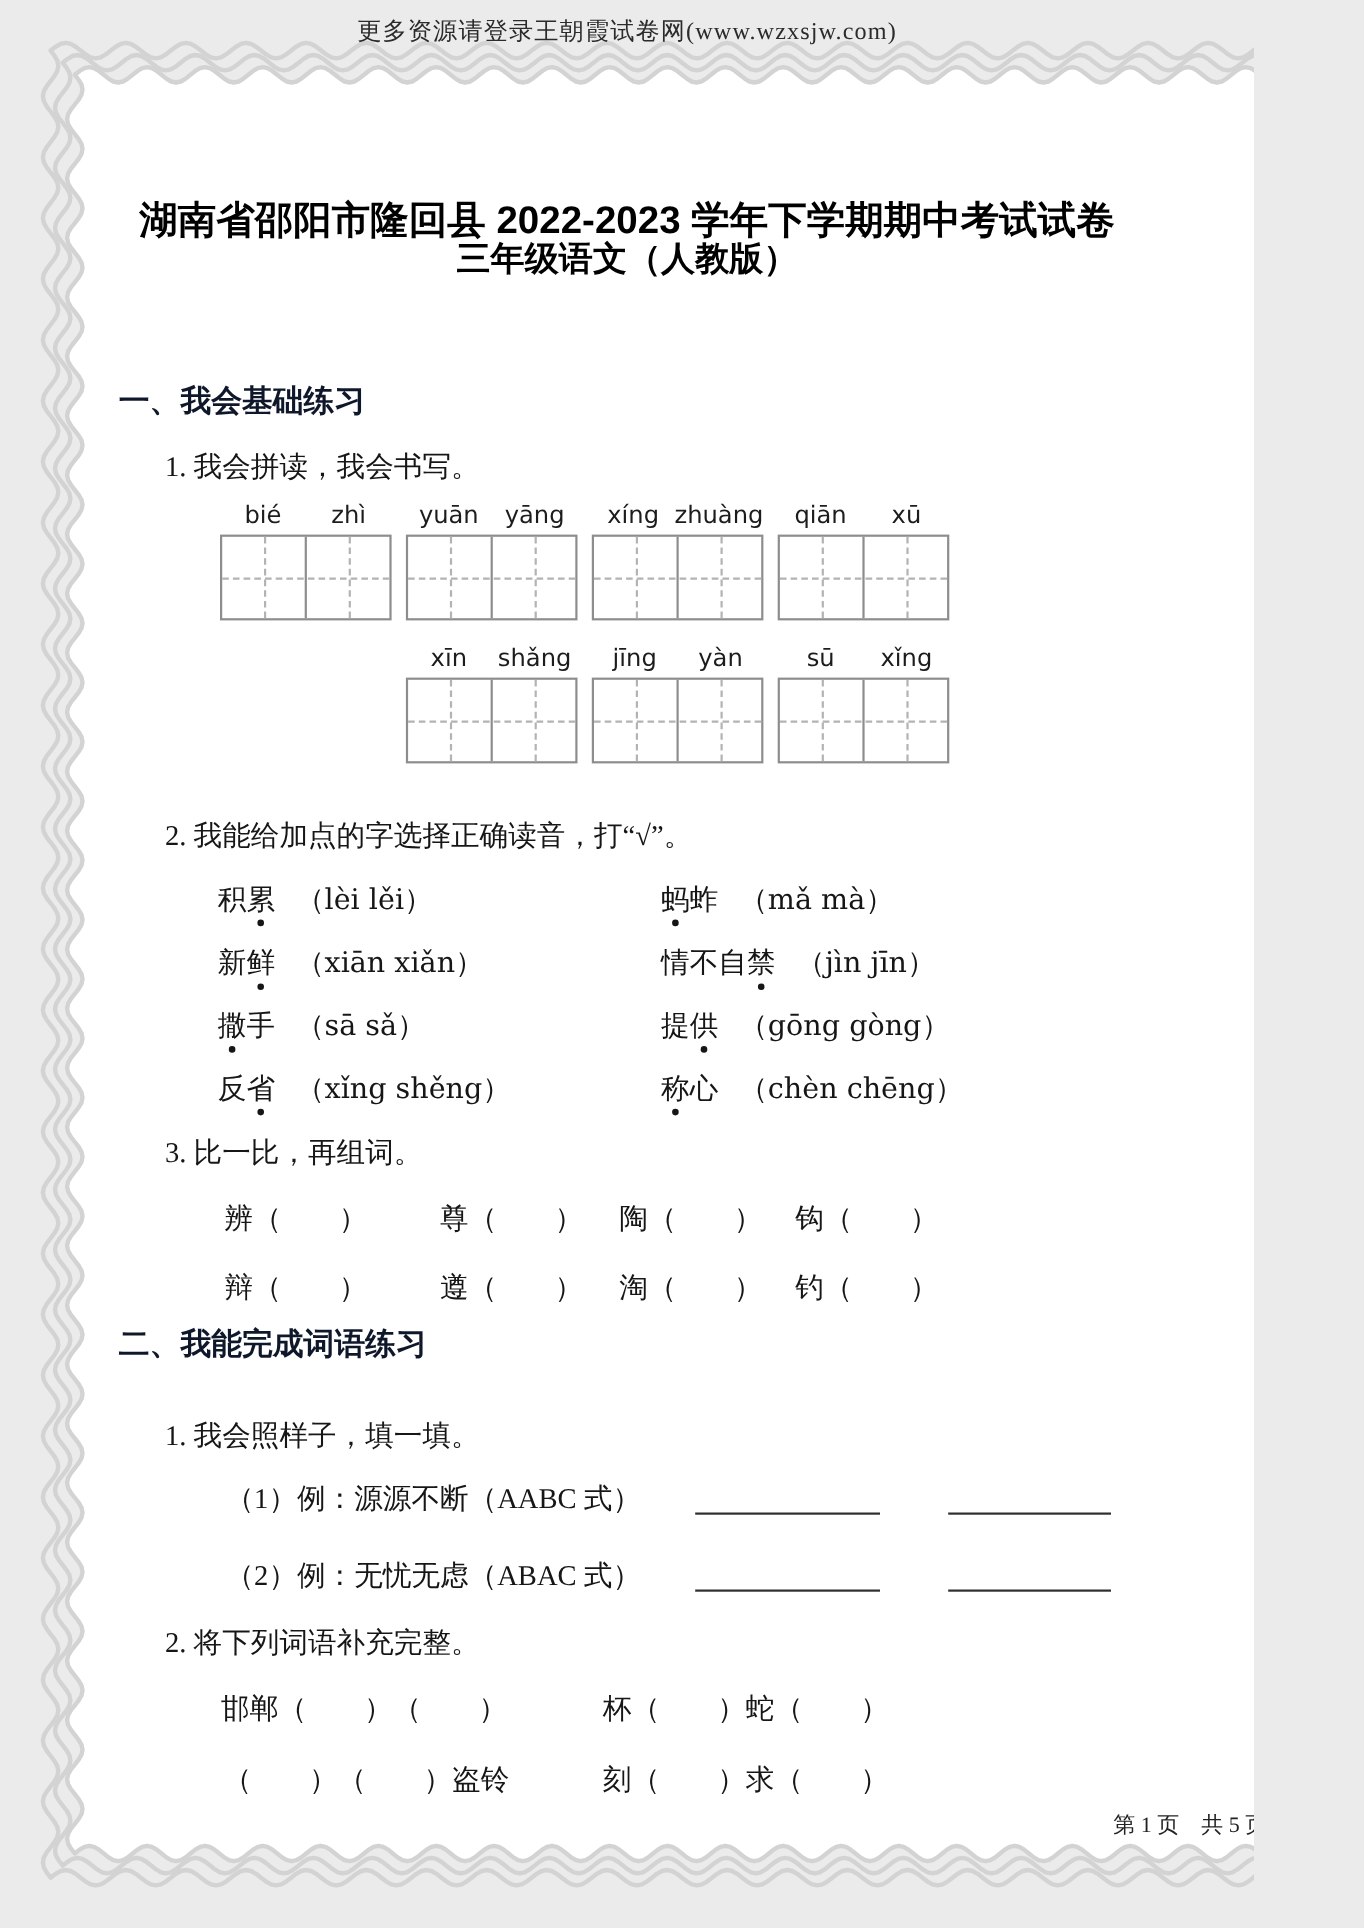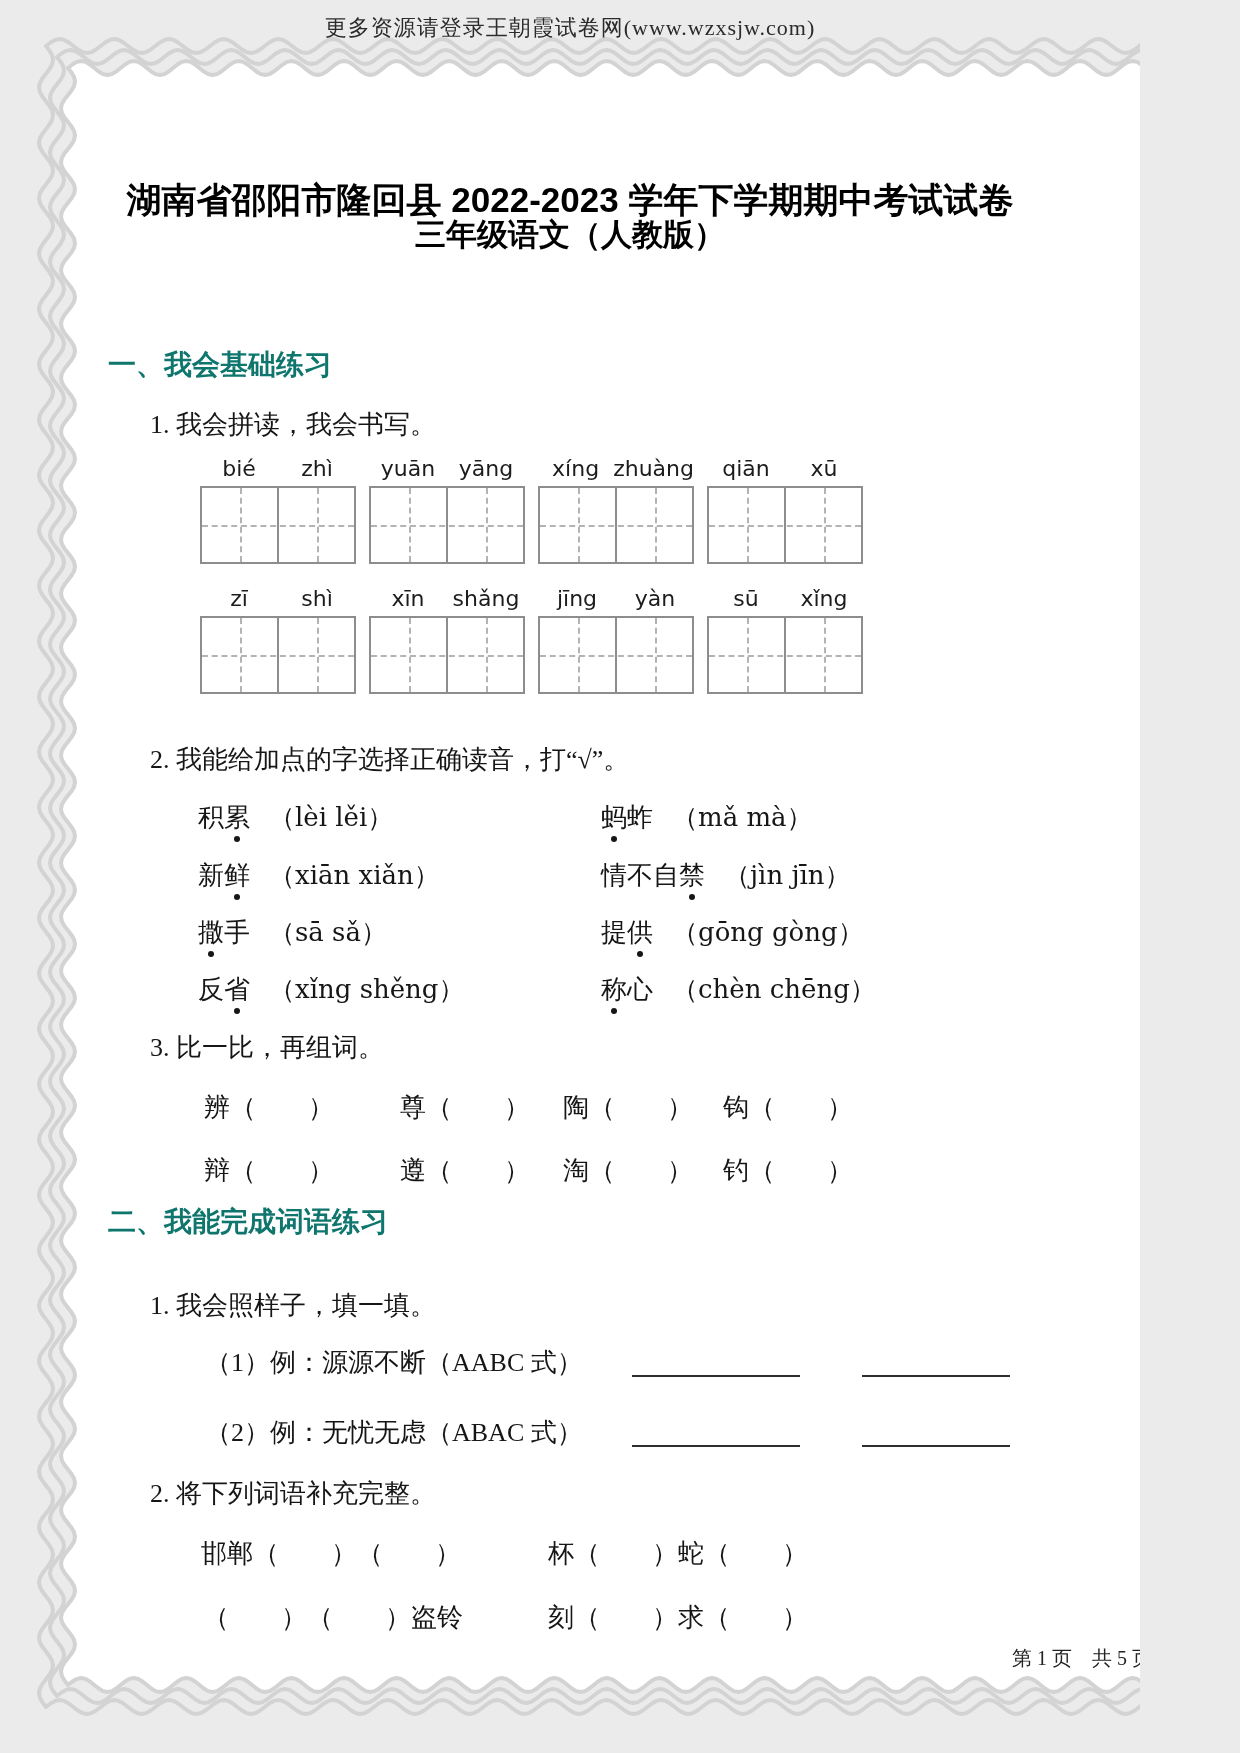--- a/index.html
+++ b/index.html
@@ -13,7 +13,7 @@
       font-family:"Liberation Sans","DejaVu Sans",sans-serif;color:#000;margin-top:23px;}
   .t2{position:absolute;top:214px;left:0;width:100%;text-align:center;font-size:31px;font-weight:bold;
       font-family:"Liberation Sans","DejaVu Sans",sans-serif;color:#000;}
-  .shead{position:absolute;font-size:28px;font-weight:bold;color:#0f766e;
+  .shead{position:absolute;font-size:28px;font-weight:bold;color:#0f172a;
          font-family:"Liberation Sans","DejaVu Sans",sans-serif;}
   .item{position:absolute;font-size:26px;white-space:nowrap;}
   

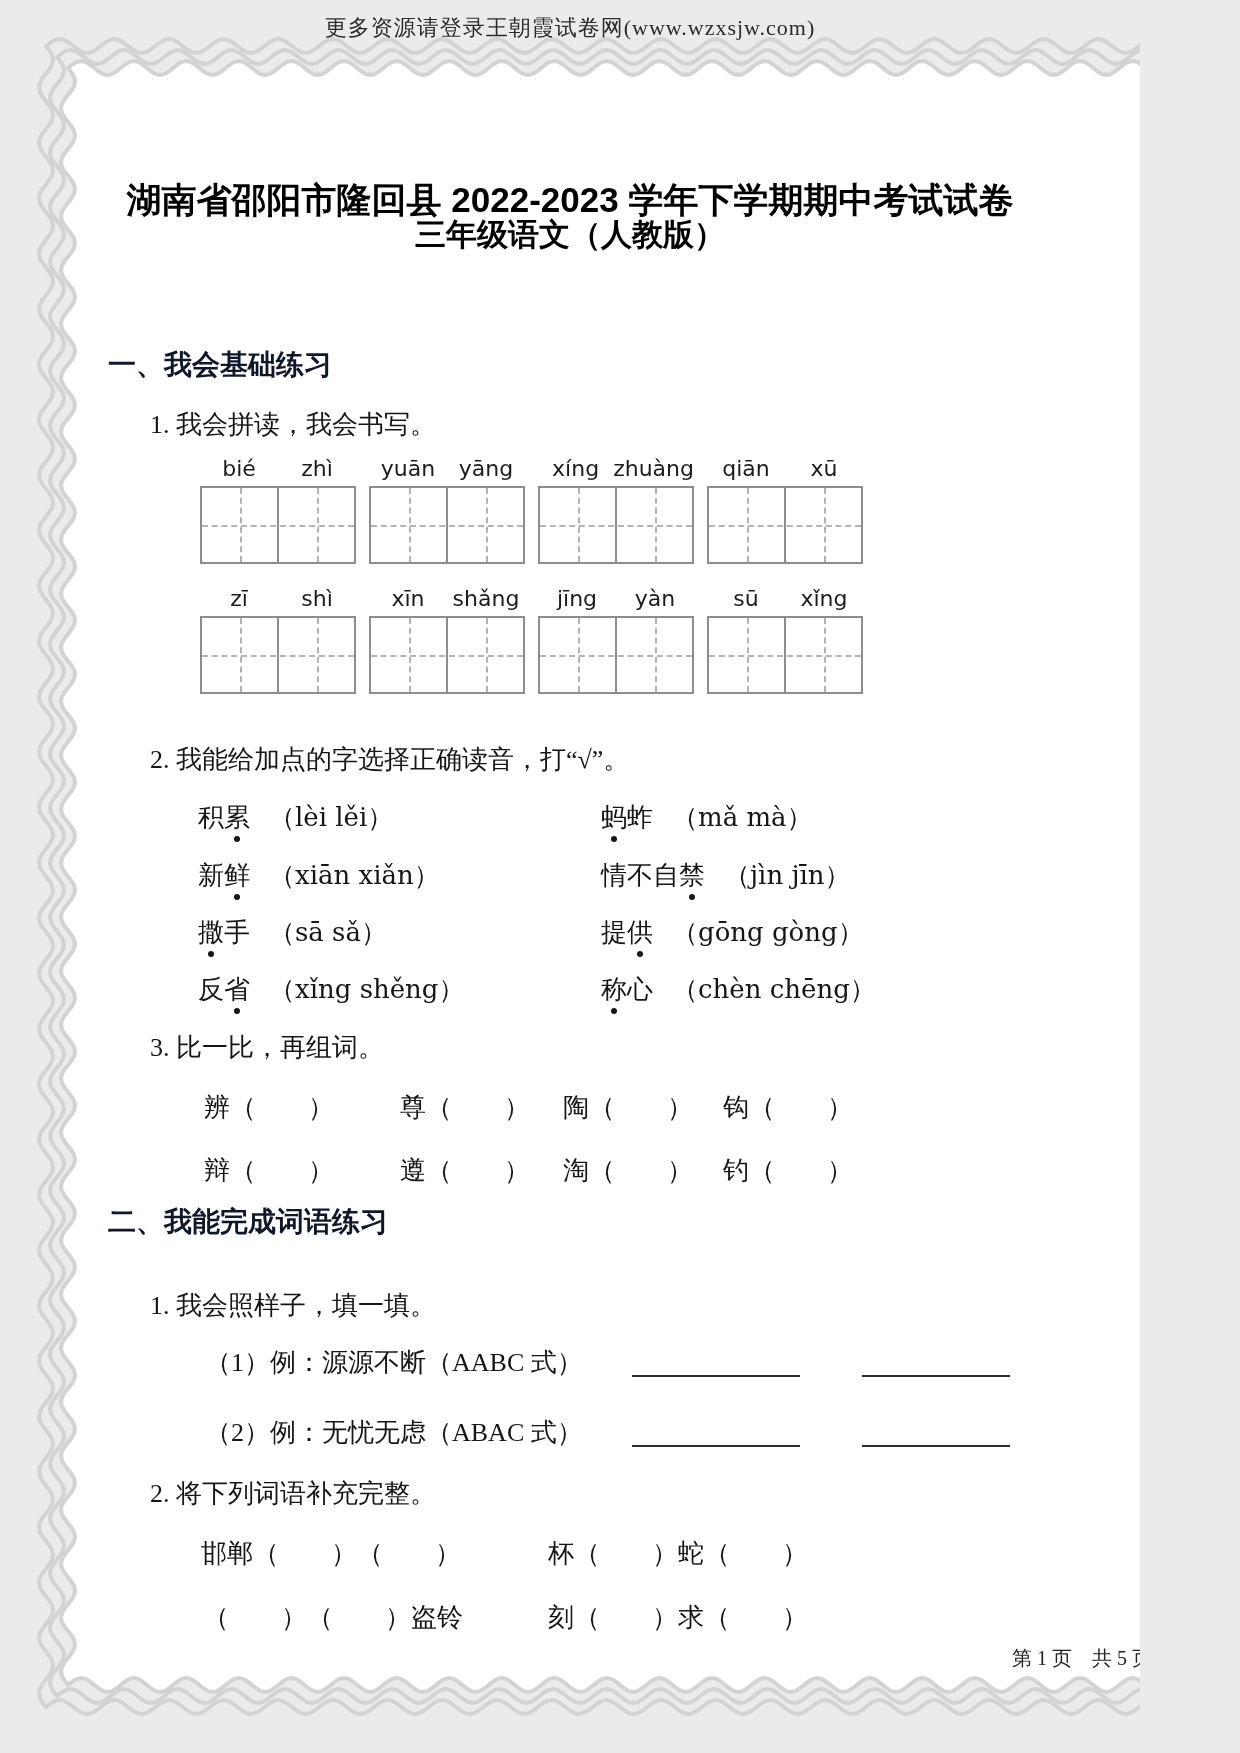--- a/index.html
+++ b/index.html
@@ -96,16 +96,6 @@
       </div>
   </div>
 
-  <div class="pg" style="left:200px;top:586px">
-    <div class="pl">
-        <span>zī</span>
-        <span>shì</span>
-      </div>
-    <div class="pbox">
-        <div class="pcell"></div>
-        <div class="pcell"></div>
-      </div>
-  </div>
   <div class="pg" style="left:369px;top:586px">
     <div class="pl">
         <span>xīn</span>

